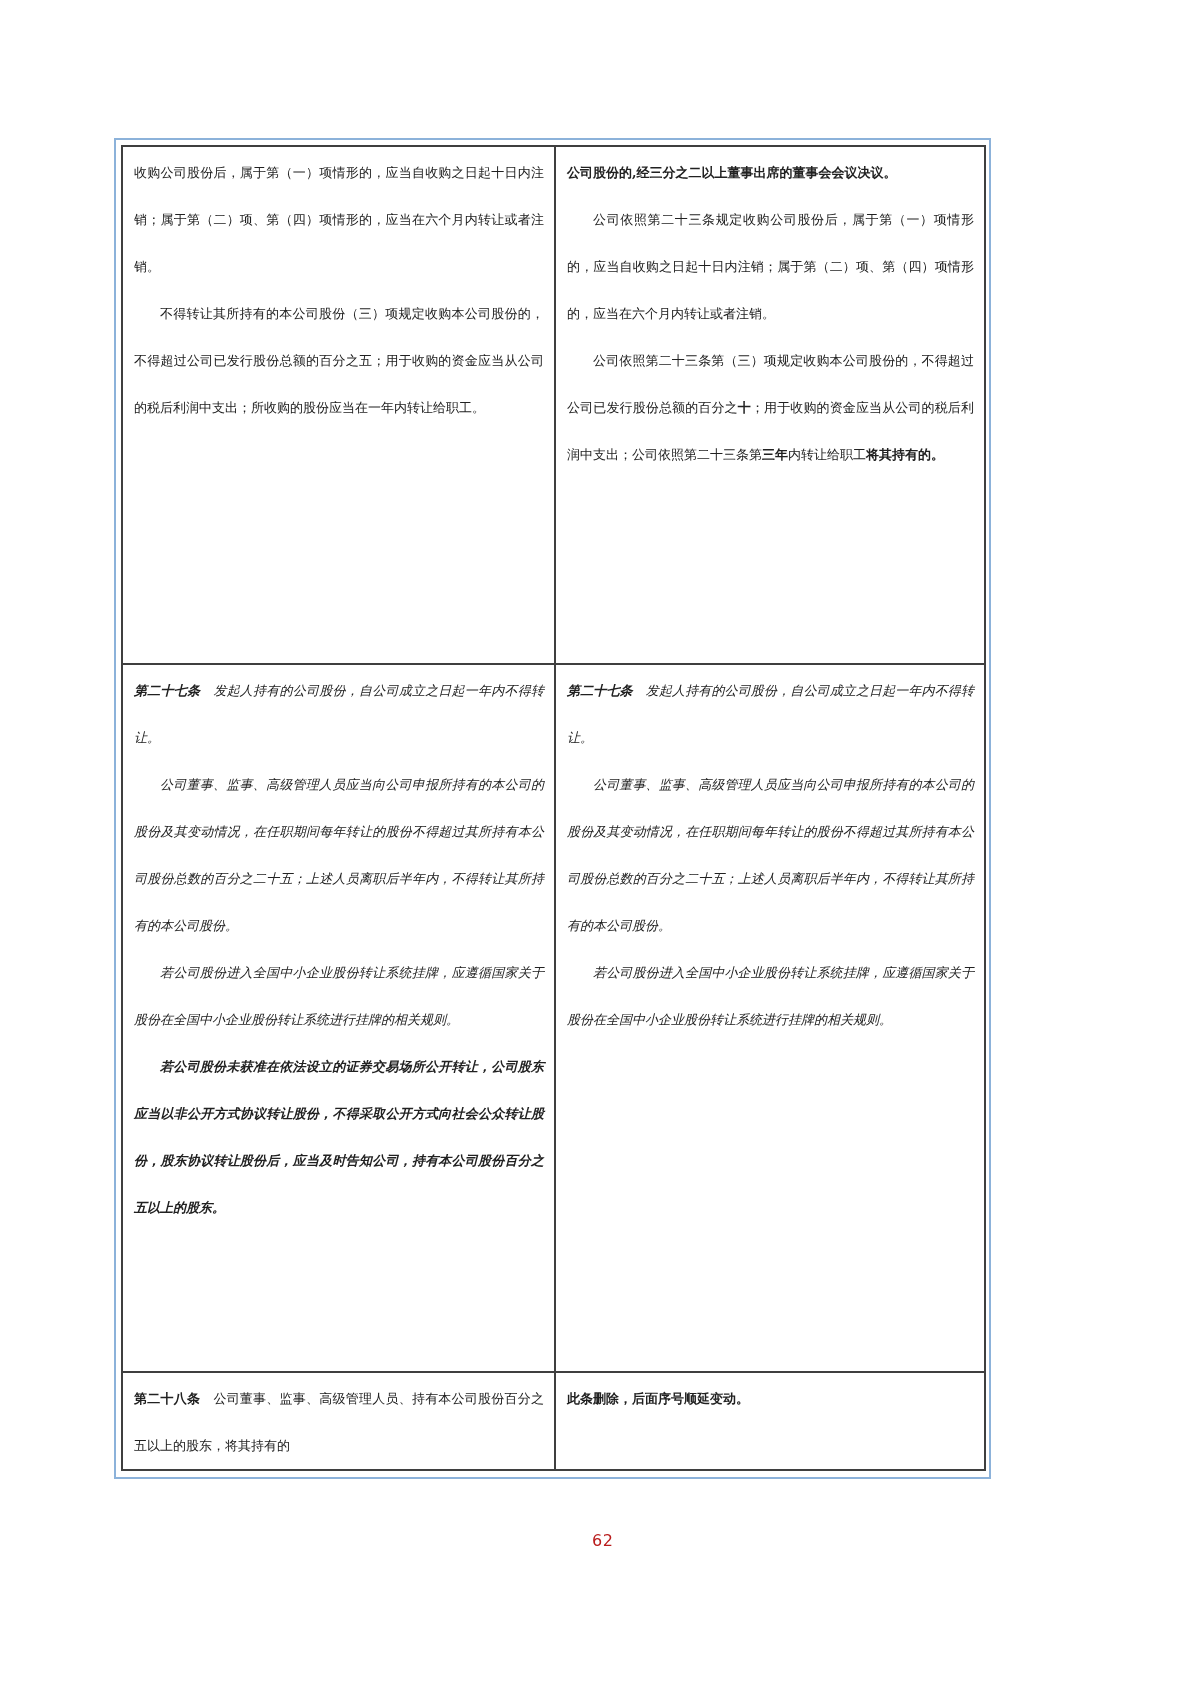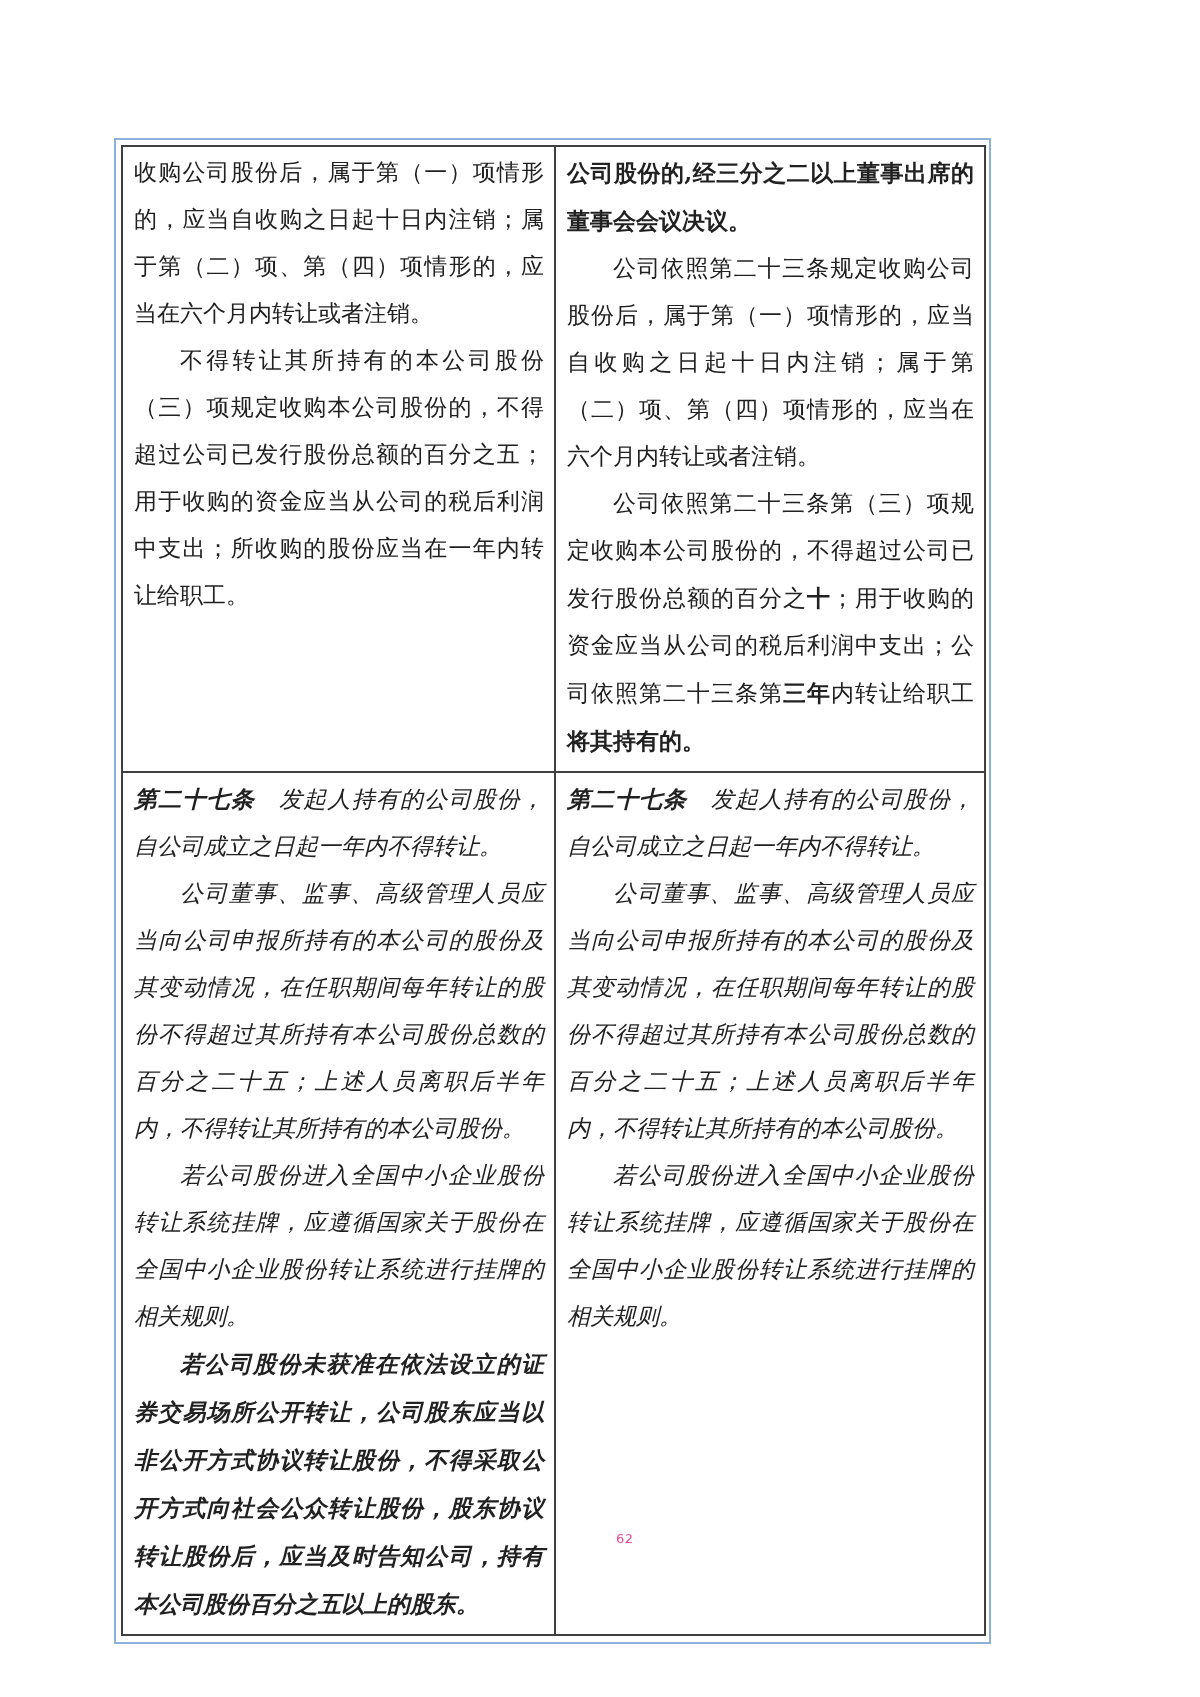--- a/index.html
+++ b/index.html
@@ -29,8 +29,8 @@
   table.cmp td {
     border: 2px solid #3F3F3F;   
     vertical-align: top;
-    padding: 2px 10px 6px 11px;
-    font-size: 23px;
+    padding: 2px 10px 0 11px;
+    font-size: 13px;
     line-height: 47px;
     color: #212121;
     text-align: justify;

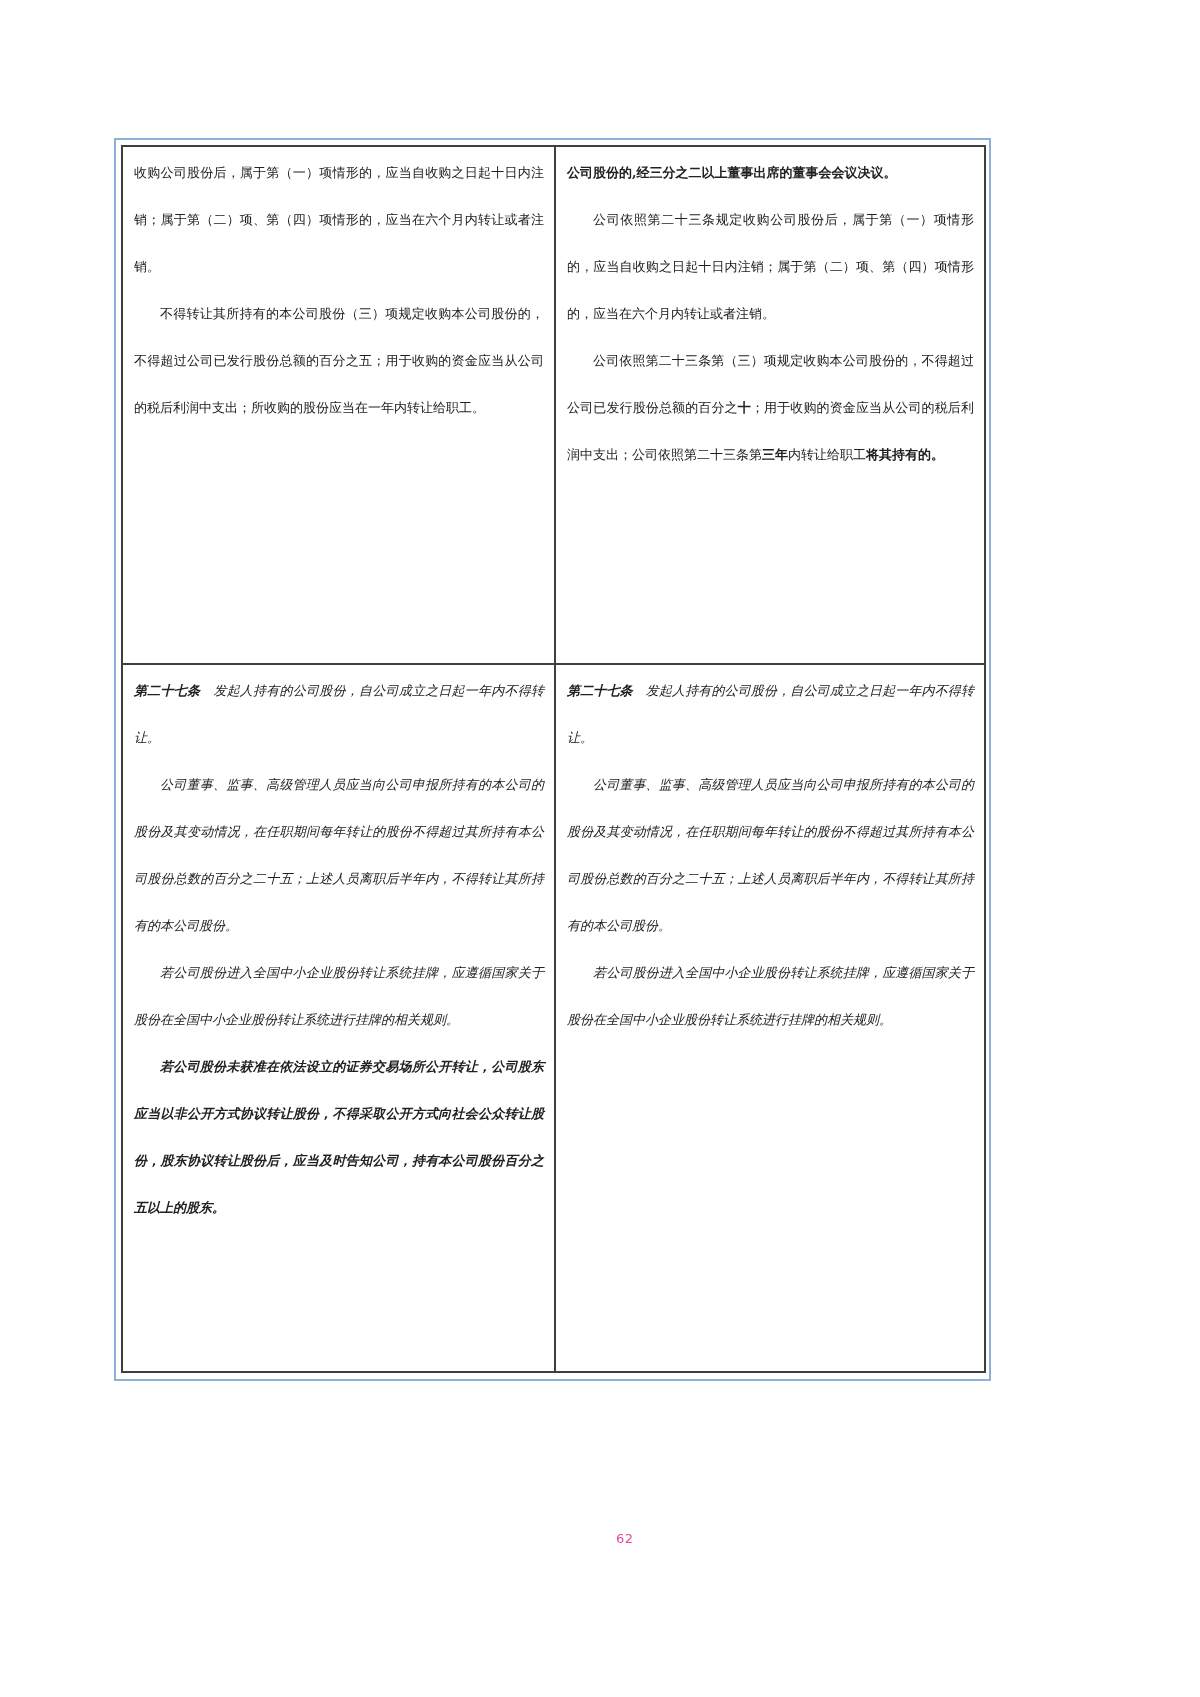--- a/index.html
+++ b/index.html
@@ -90,6 +90,14 @@
               <p class="para indent"><span class="seg">若公司股份进入全国中小企业股份转让系统挂牌，应遵循国家关于股份在全国中小企业股份转让系统进行挂牌的相关规则。</span></p>
             </td>
           </tr>
+          <tr class="r2">
+            <td class="c0">
+              <p class="para"><span class="seg-b">第二十八条</span><span class="seg">　公司董事、监事、高级管理人员、持有本公司股份百分之五以上的股东，将其持有的</span></p>
+            </td>
+            <td class="c1">
+              <p class="para"><span class="seg-b">此条删除，后面序号顺延变动。</span></p>
+            </td>
+          </tr>
         </tbody>
     </table>
   </div>

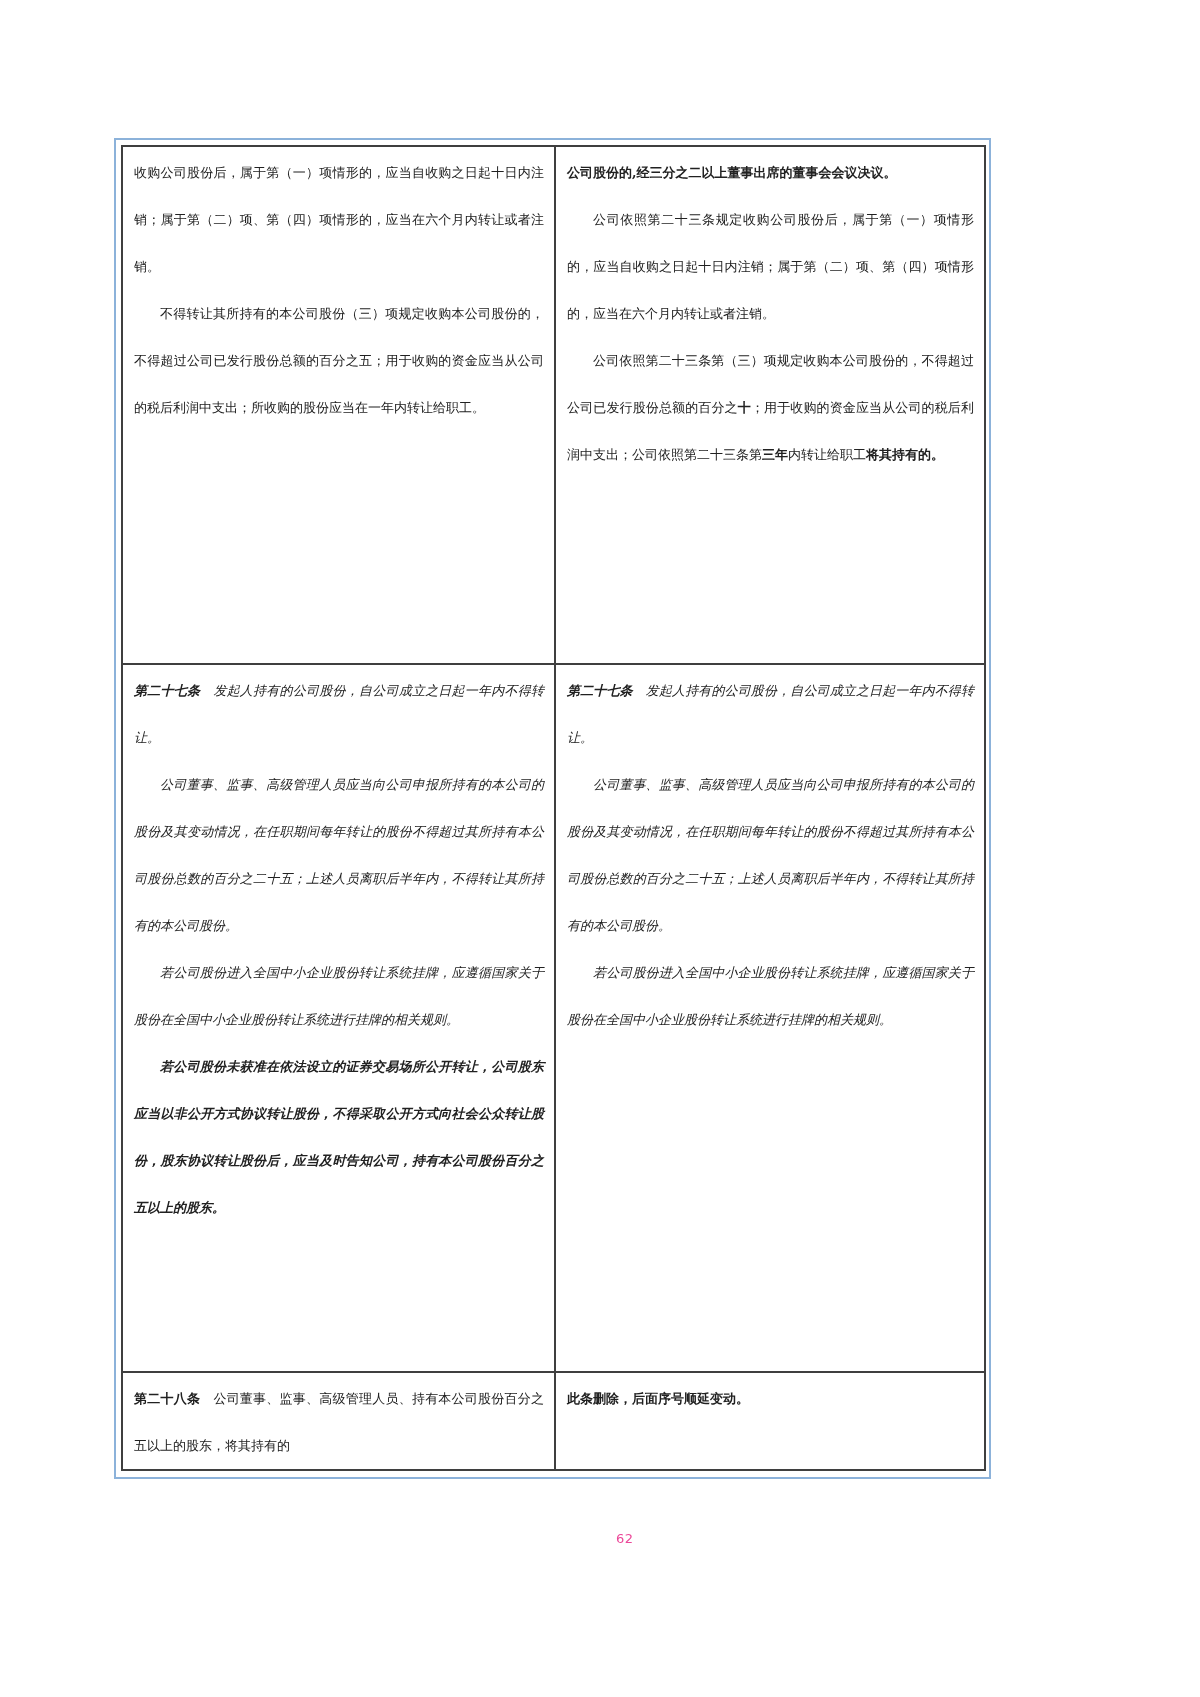--- a/index.html
+++ b/index.html
@@ -48,10 +48,10 @@
 
   .page-number {
     position: absolute;
-    left: 616px; top: 1531px;
+    left: 592px; top: 1531px;
     font-family: "DejaVu Sans", "Liberation Sans", sans-serif;
-    font-size: 13px;
-    color: #ec4899;
+    font-size: 16px;
+    color: #b91c1c;
     letter-spacing: 0.5px;
   }
 </style>

